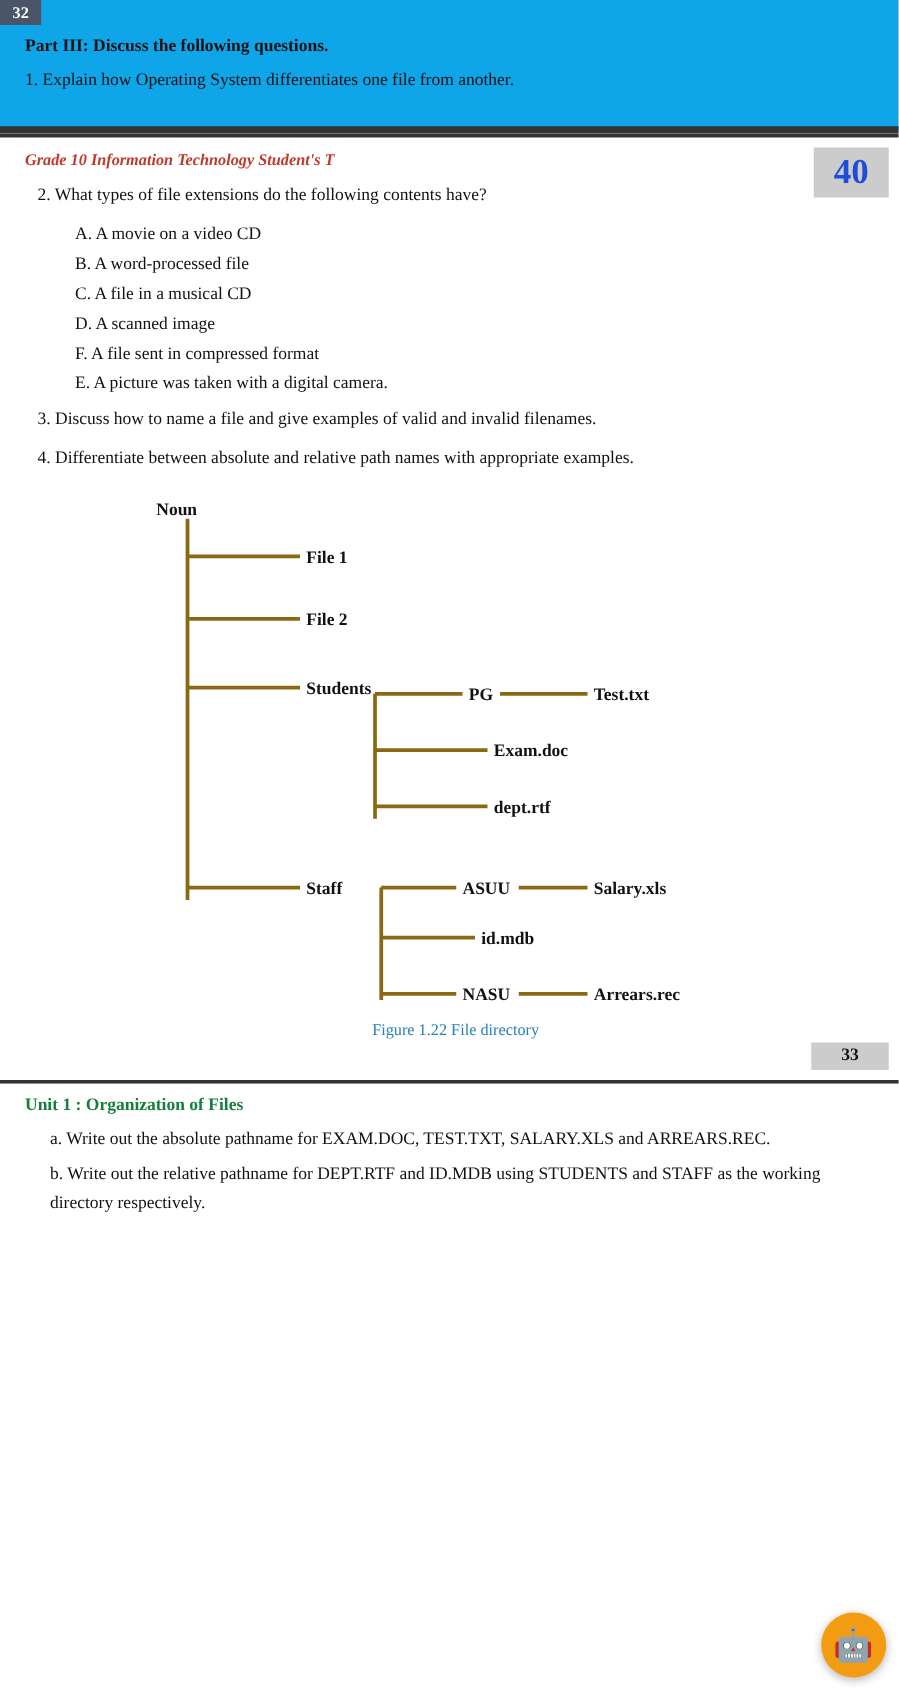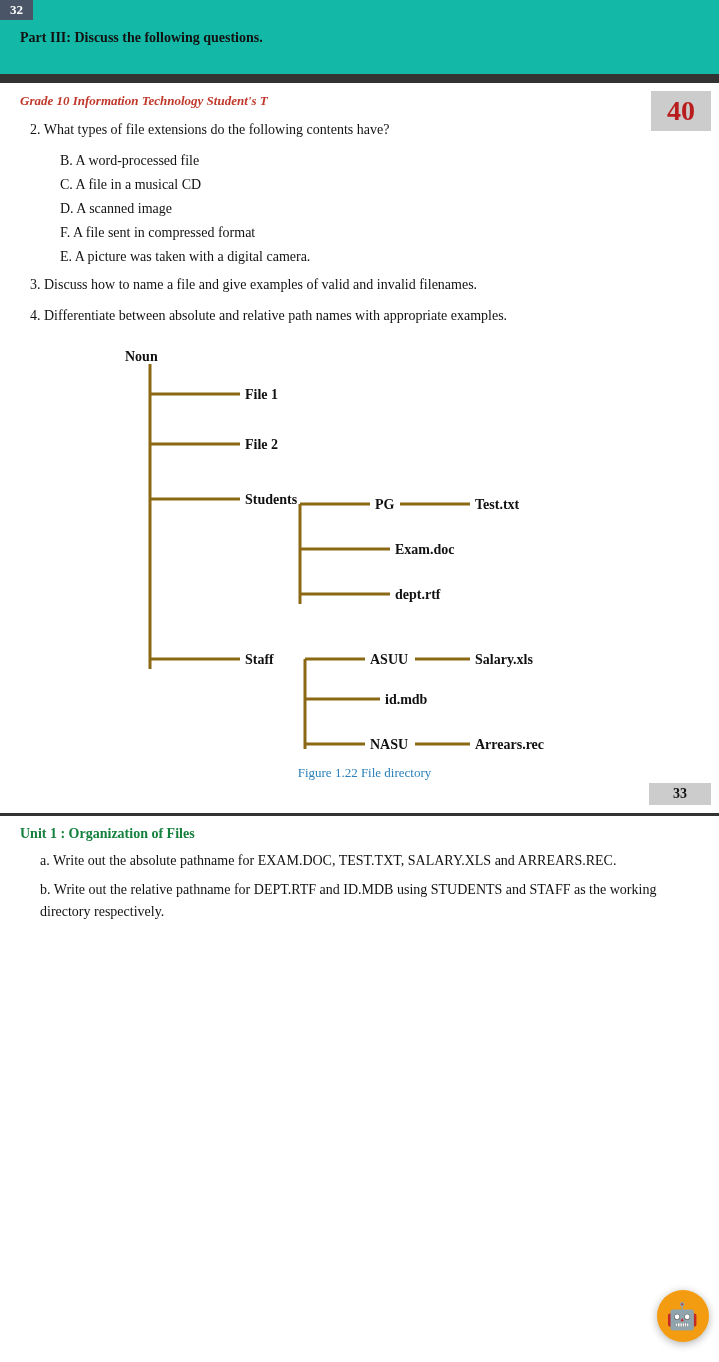--- a/index.html
+++ b/index.html
@@ -12,7 +12,7 @@
     }
 
     .page-top {
-      background: #14b8a6;
+      background: #0ea5e9;
       padding: 10px 30px 20px 20px;
       border-bottom: 3px solid #333;
       position: relative;

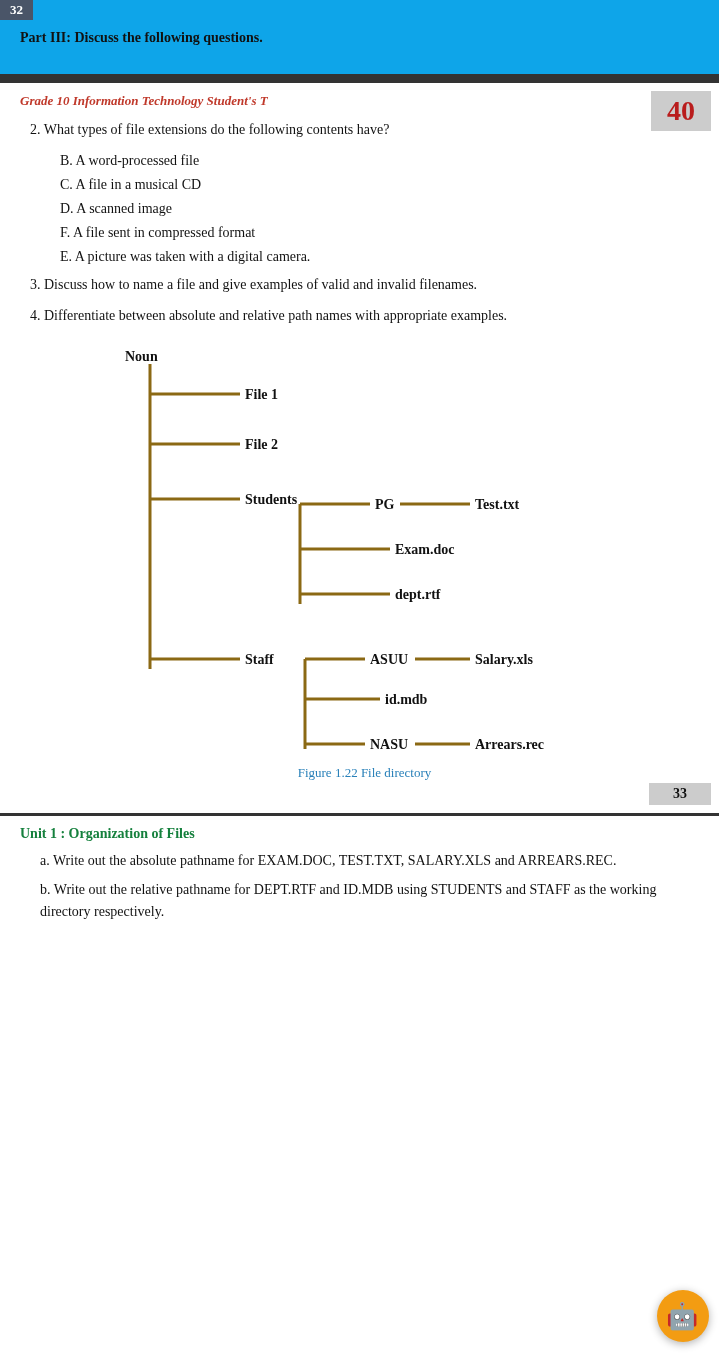--- a/index.html
+++ b/index.html
@@ -180,6 +180,7 @@
   <div class="page-num-top">32</div>
   <div style="margin-top: 20px; font-family: Liberation Serif, serif;">
     <div class="part-heading">Part III: Discuss the following questions.</div>
+    <div class="question q-item">1.  Explain how Operating System differentiates one file from another.</div>
   </div>
 </div>
 

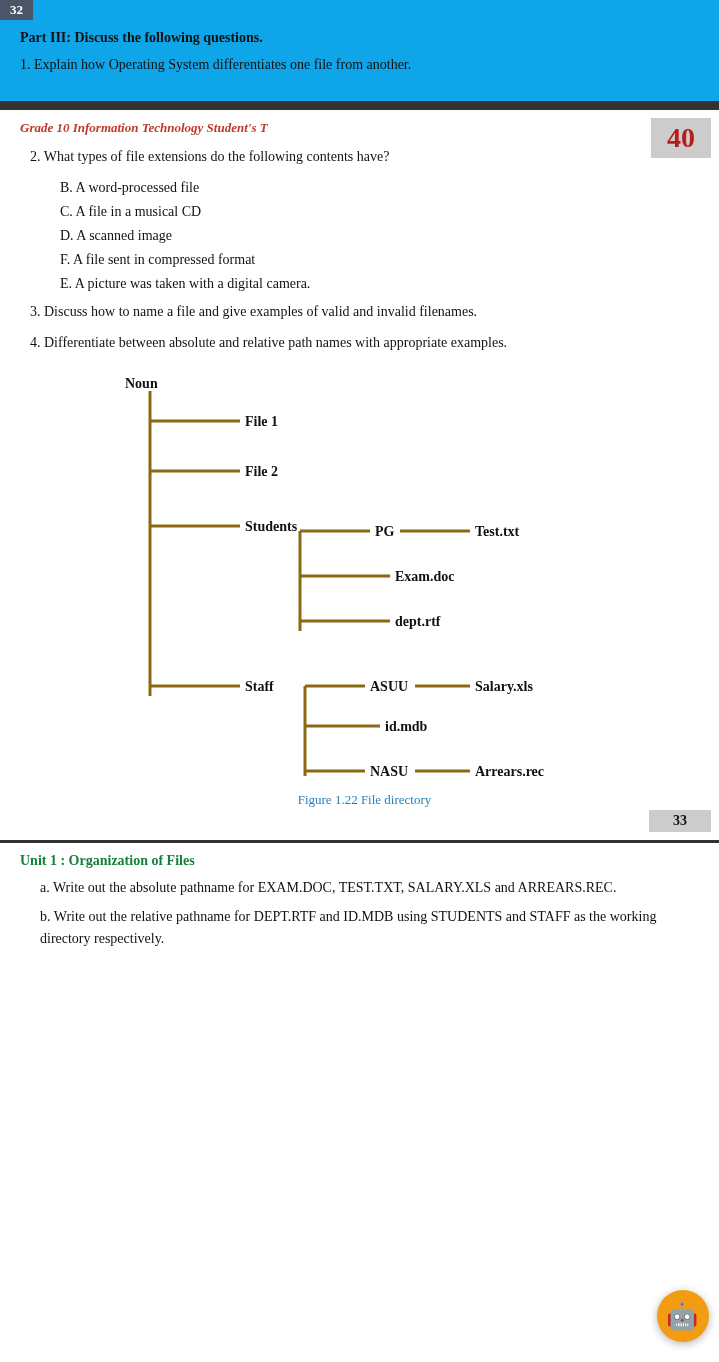--- a/index.html
+++ b/index.html
@@ -66,7 +66,7 @@
       font-size: 28px;
       font-weight: bold;
       padding: 4px 16px;
-      color: #b91c1c;
+      color: #1d4ed8;
     }
 
     .question-list {

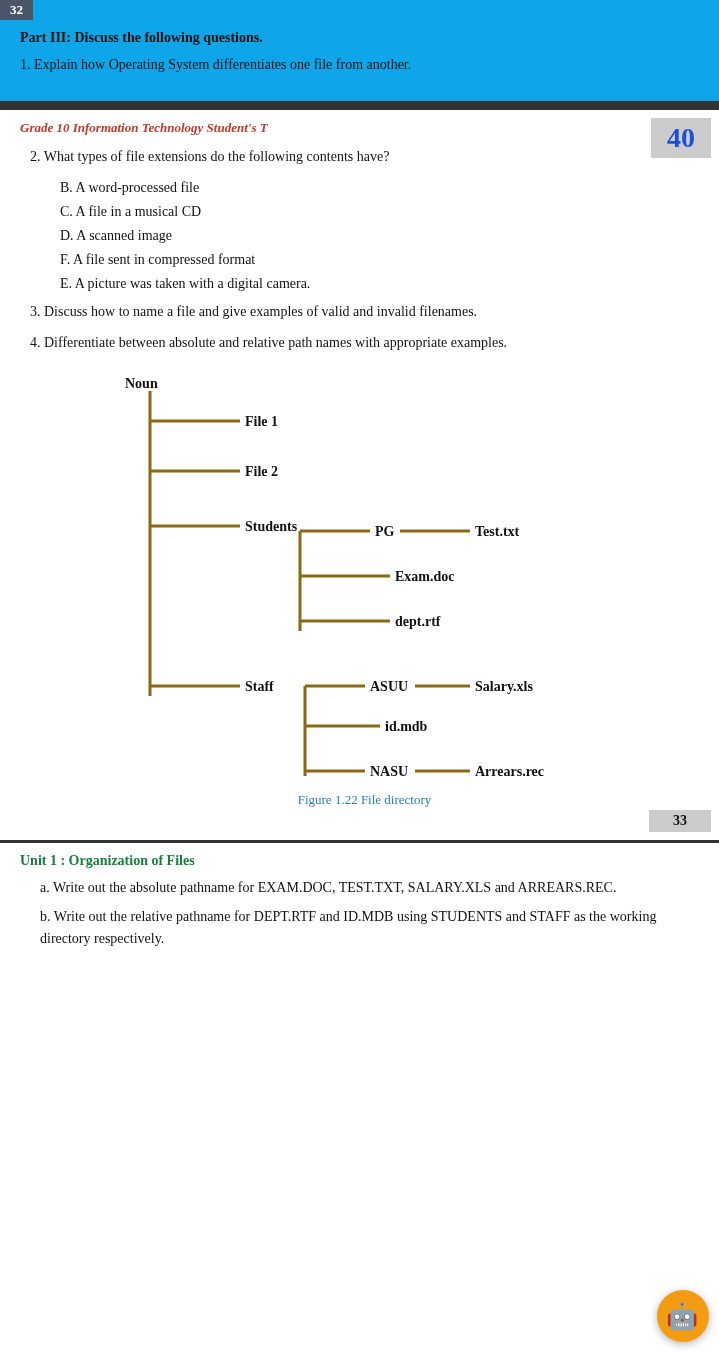--- a/index.html
+++ b/index.html
@@ -197,6 +197,7 @@
       <span>2.  What types of file extensions do the following contents have?</span>
     </div>
     <ul class="sub-list">
+      <li>A. A movie on a video CD</li>
       <li>B. A word-processed file</li>
       <li>C. A file in a musical CD</li>
       <li>D. A scanned image</li>

